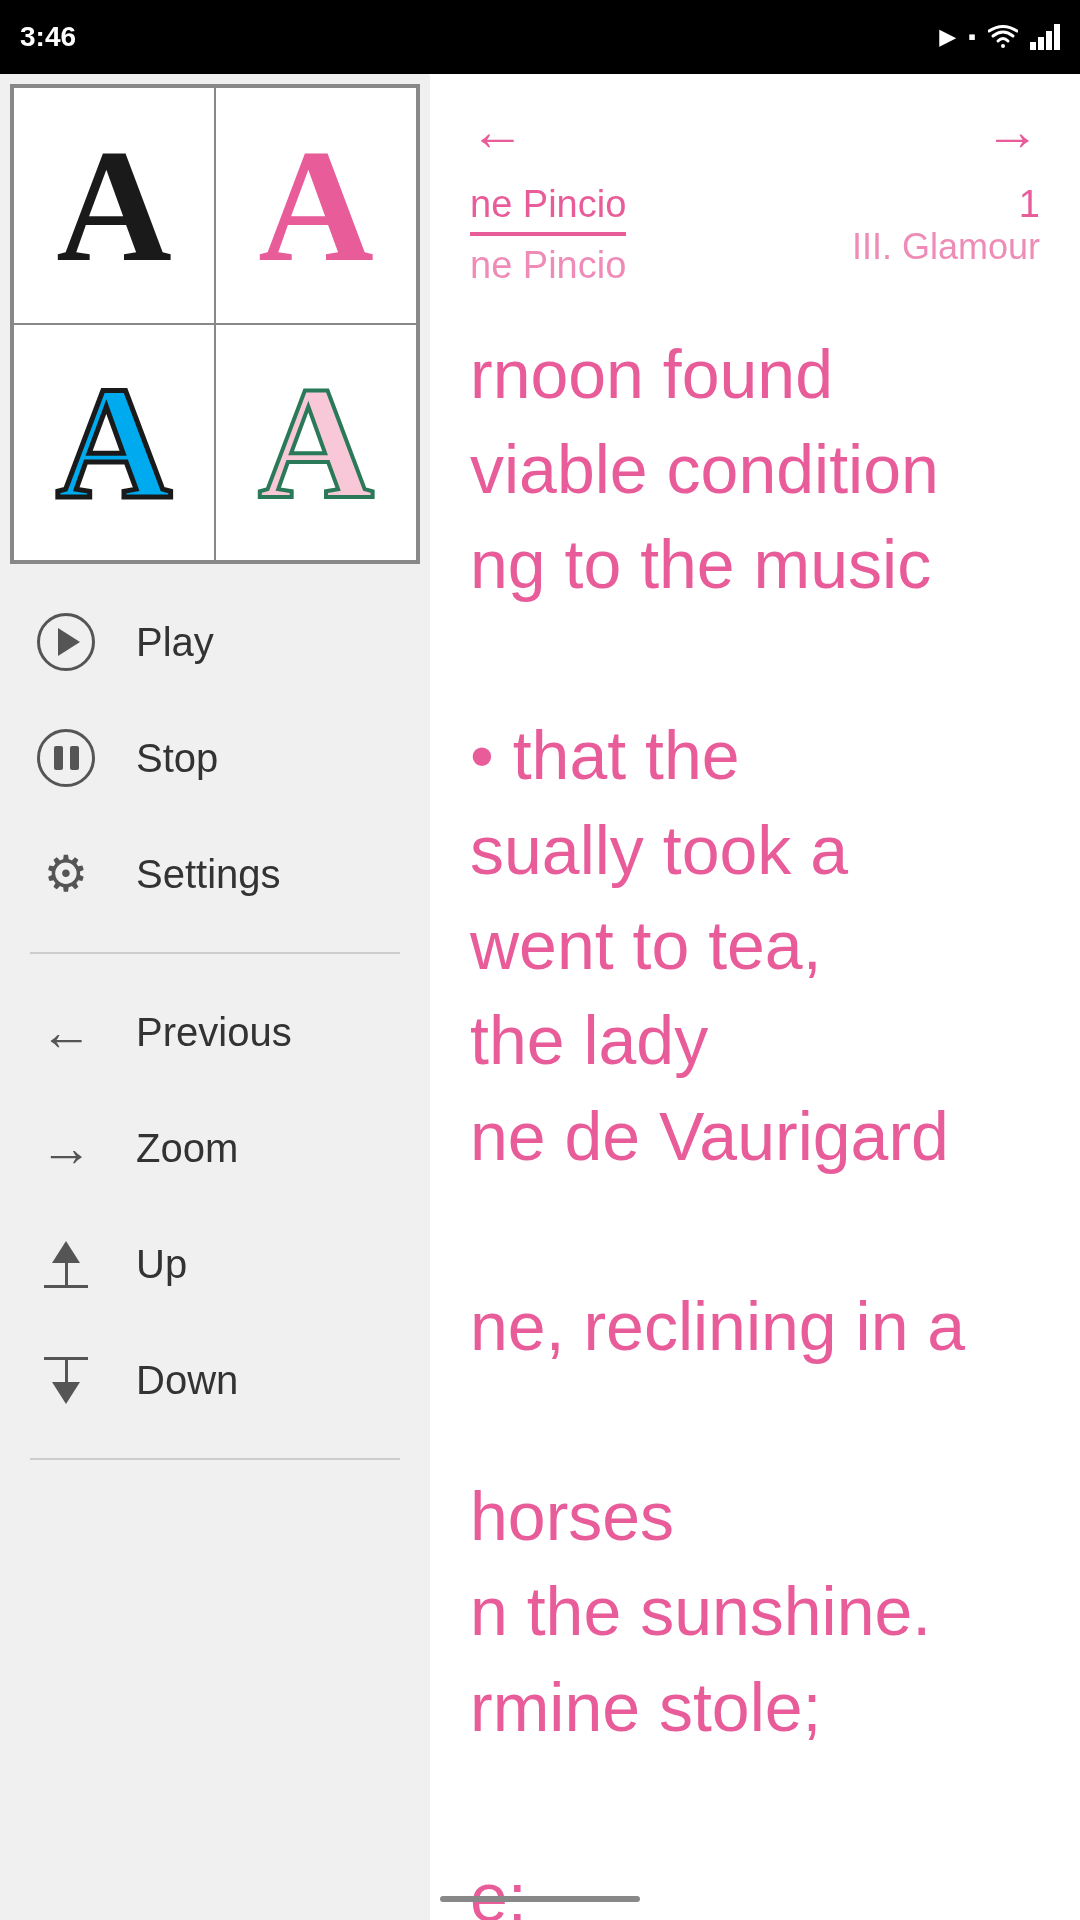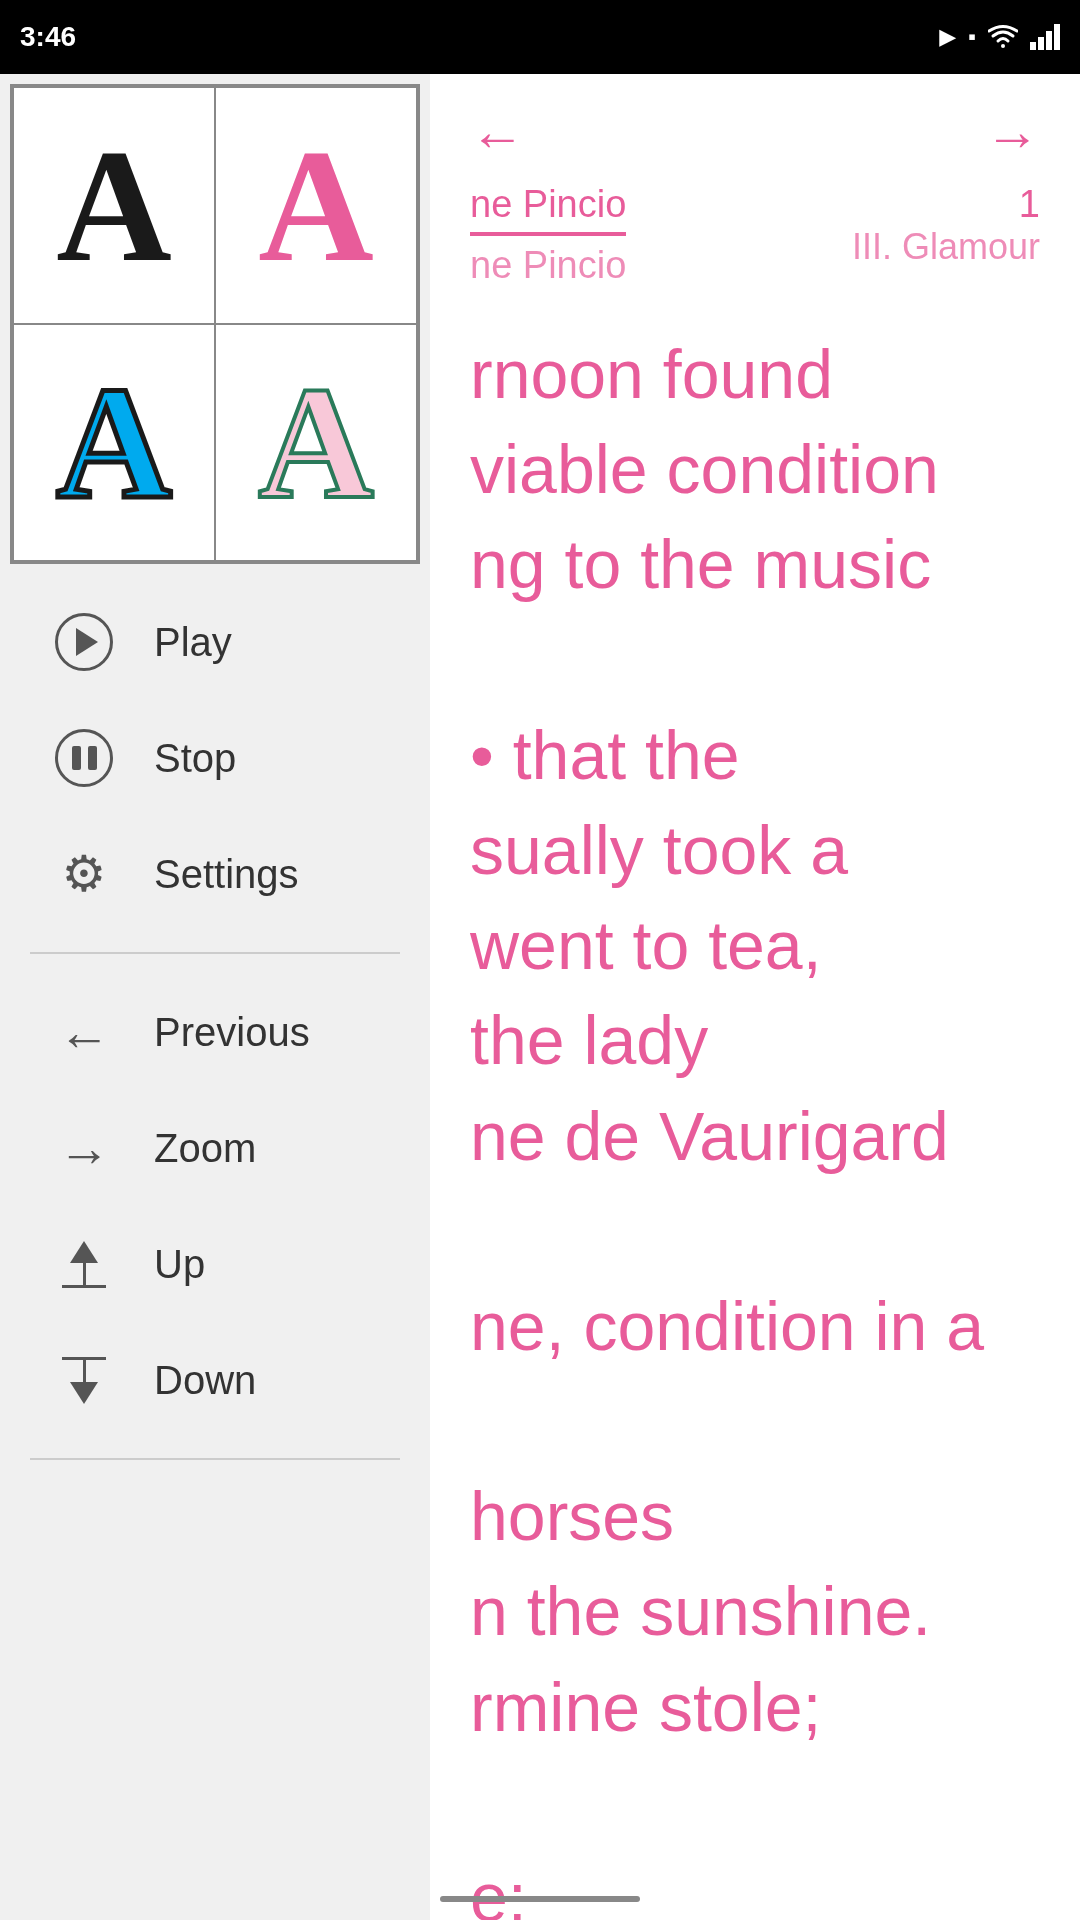--- a/index.html
+++ b/index.html
@@ -117,7 +117,7 @@
     .menu-item {
       display: flex;
       align-items: center;
-      padding: 28px 54px;
+      padding: 28px 36px;
       cursor: pointer;
       gap: 40px;
     }

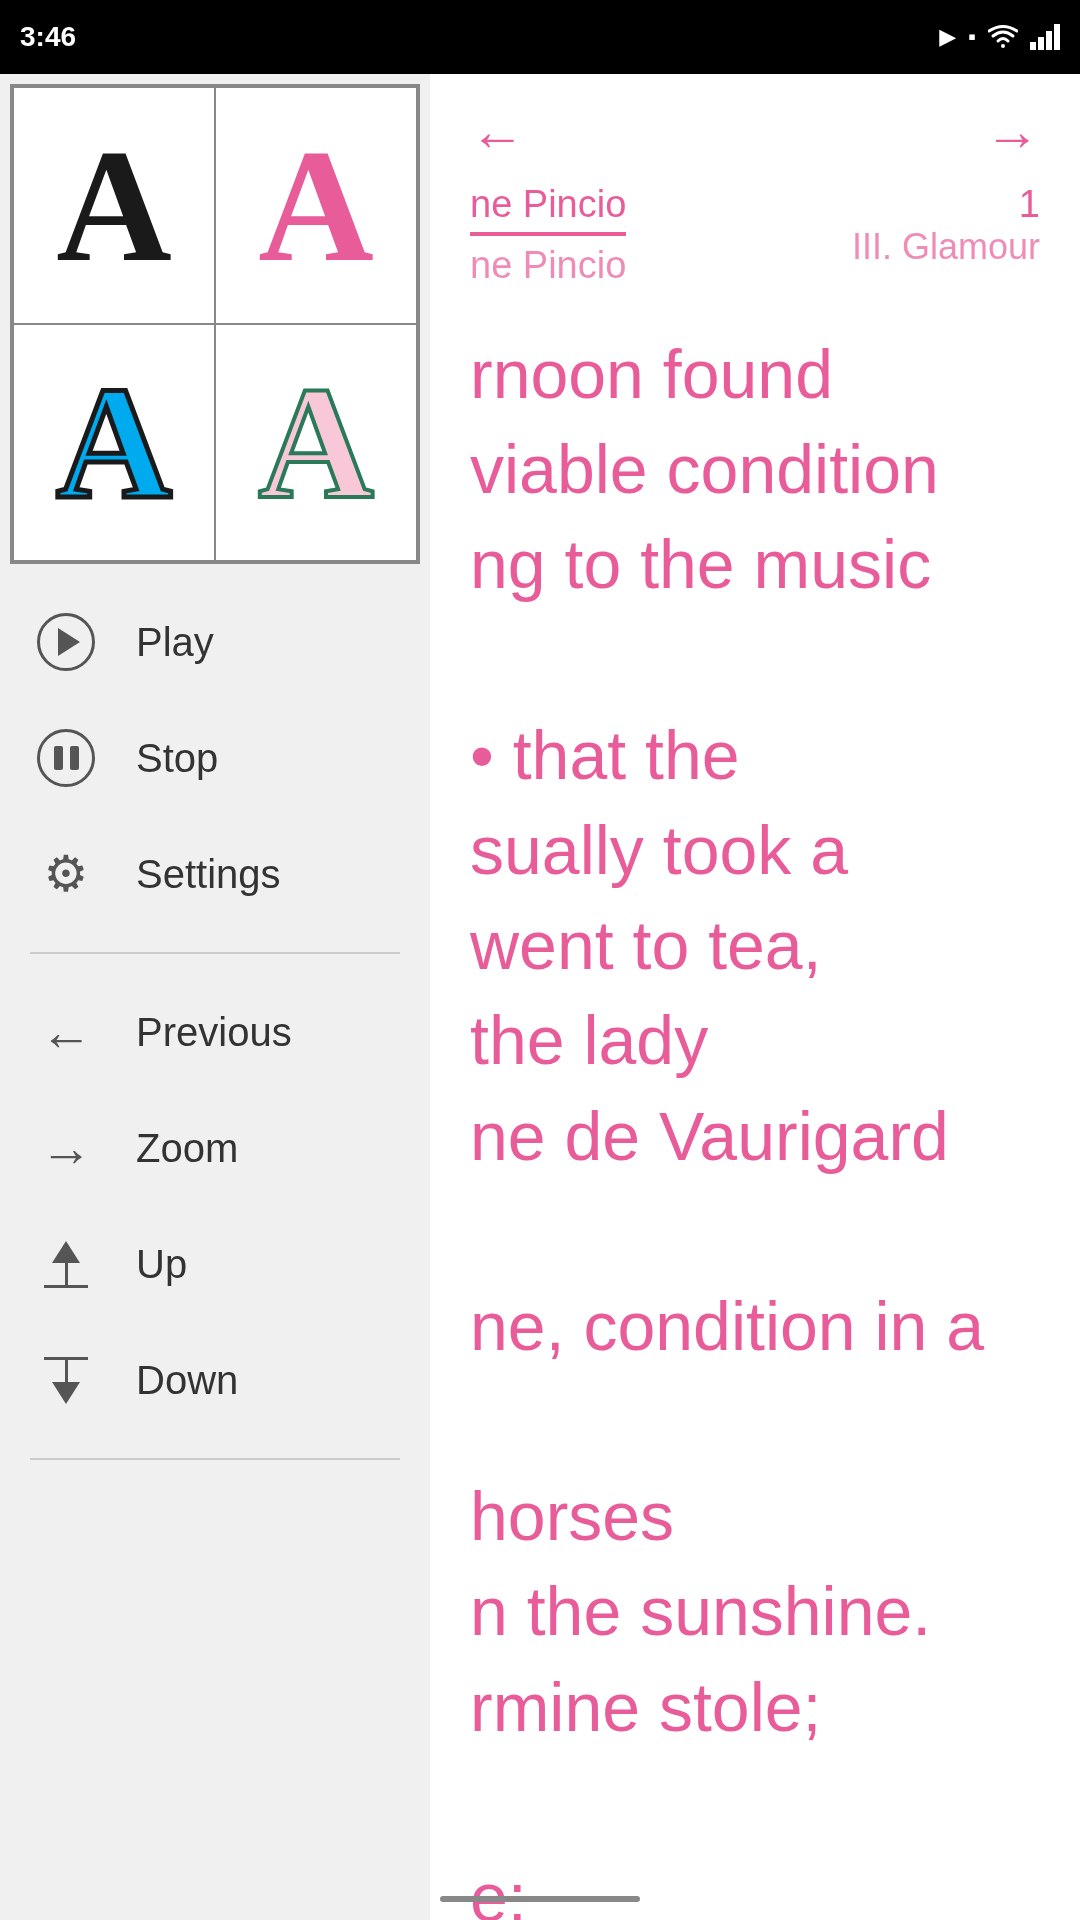--- a/index.html
+++ b/index.html
@@ -496,7 +496,7 @@
       <div>the lady</div>
       <div>ne de Vaurigard</div>
       <br>
-      <div>ne, condition in a</div>
+      <div>ne, reclining in a</div>
       <br>
       <div>horses</div>
       <div>n the sunshine.</div>

